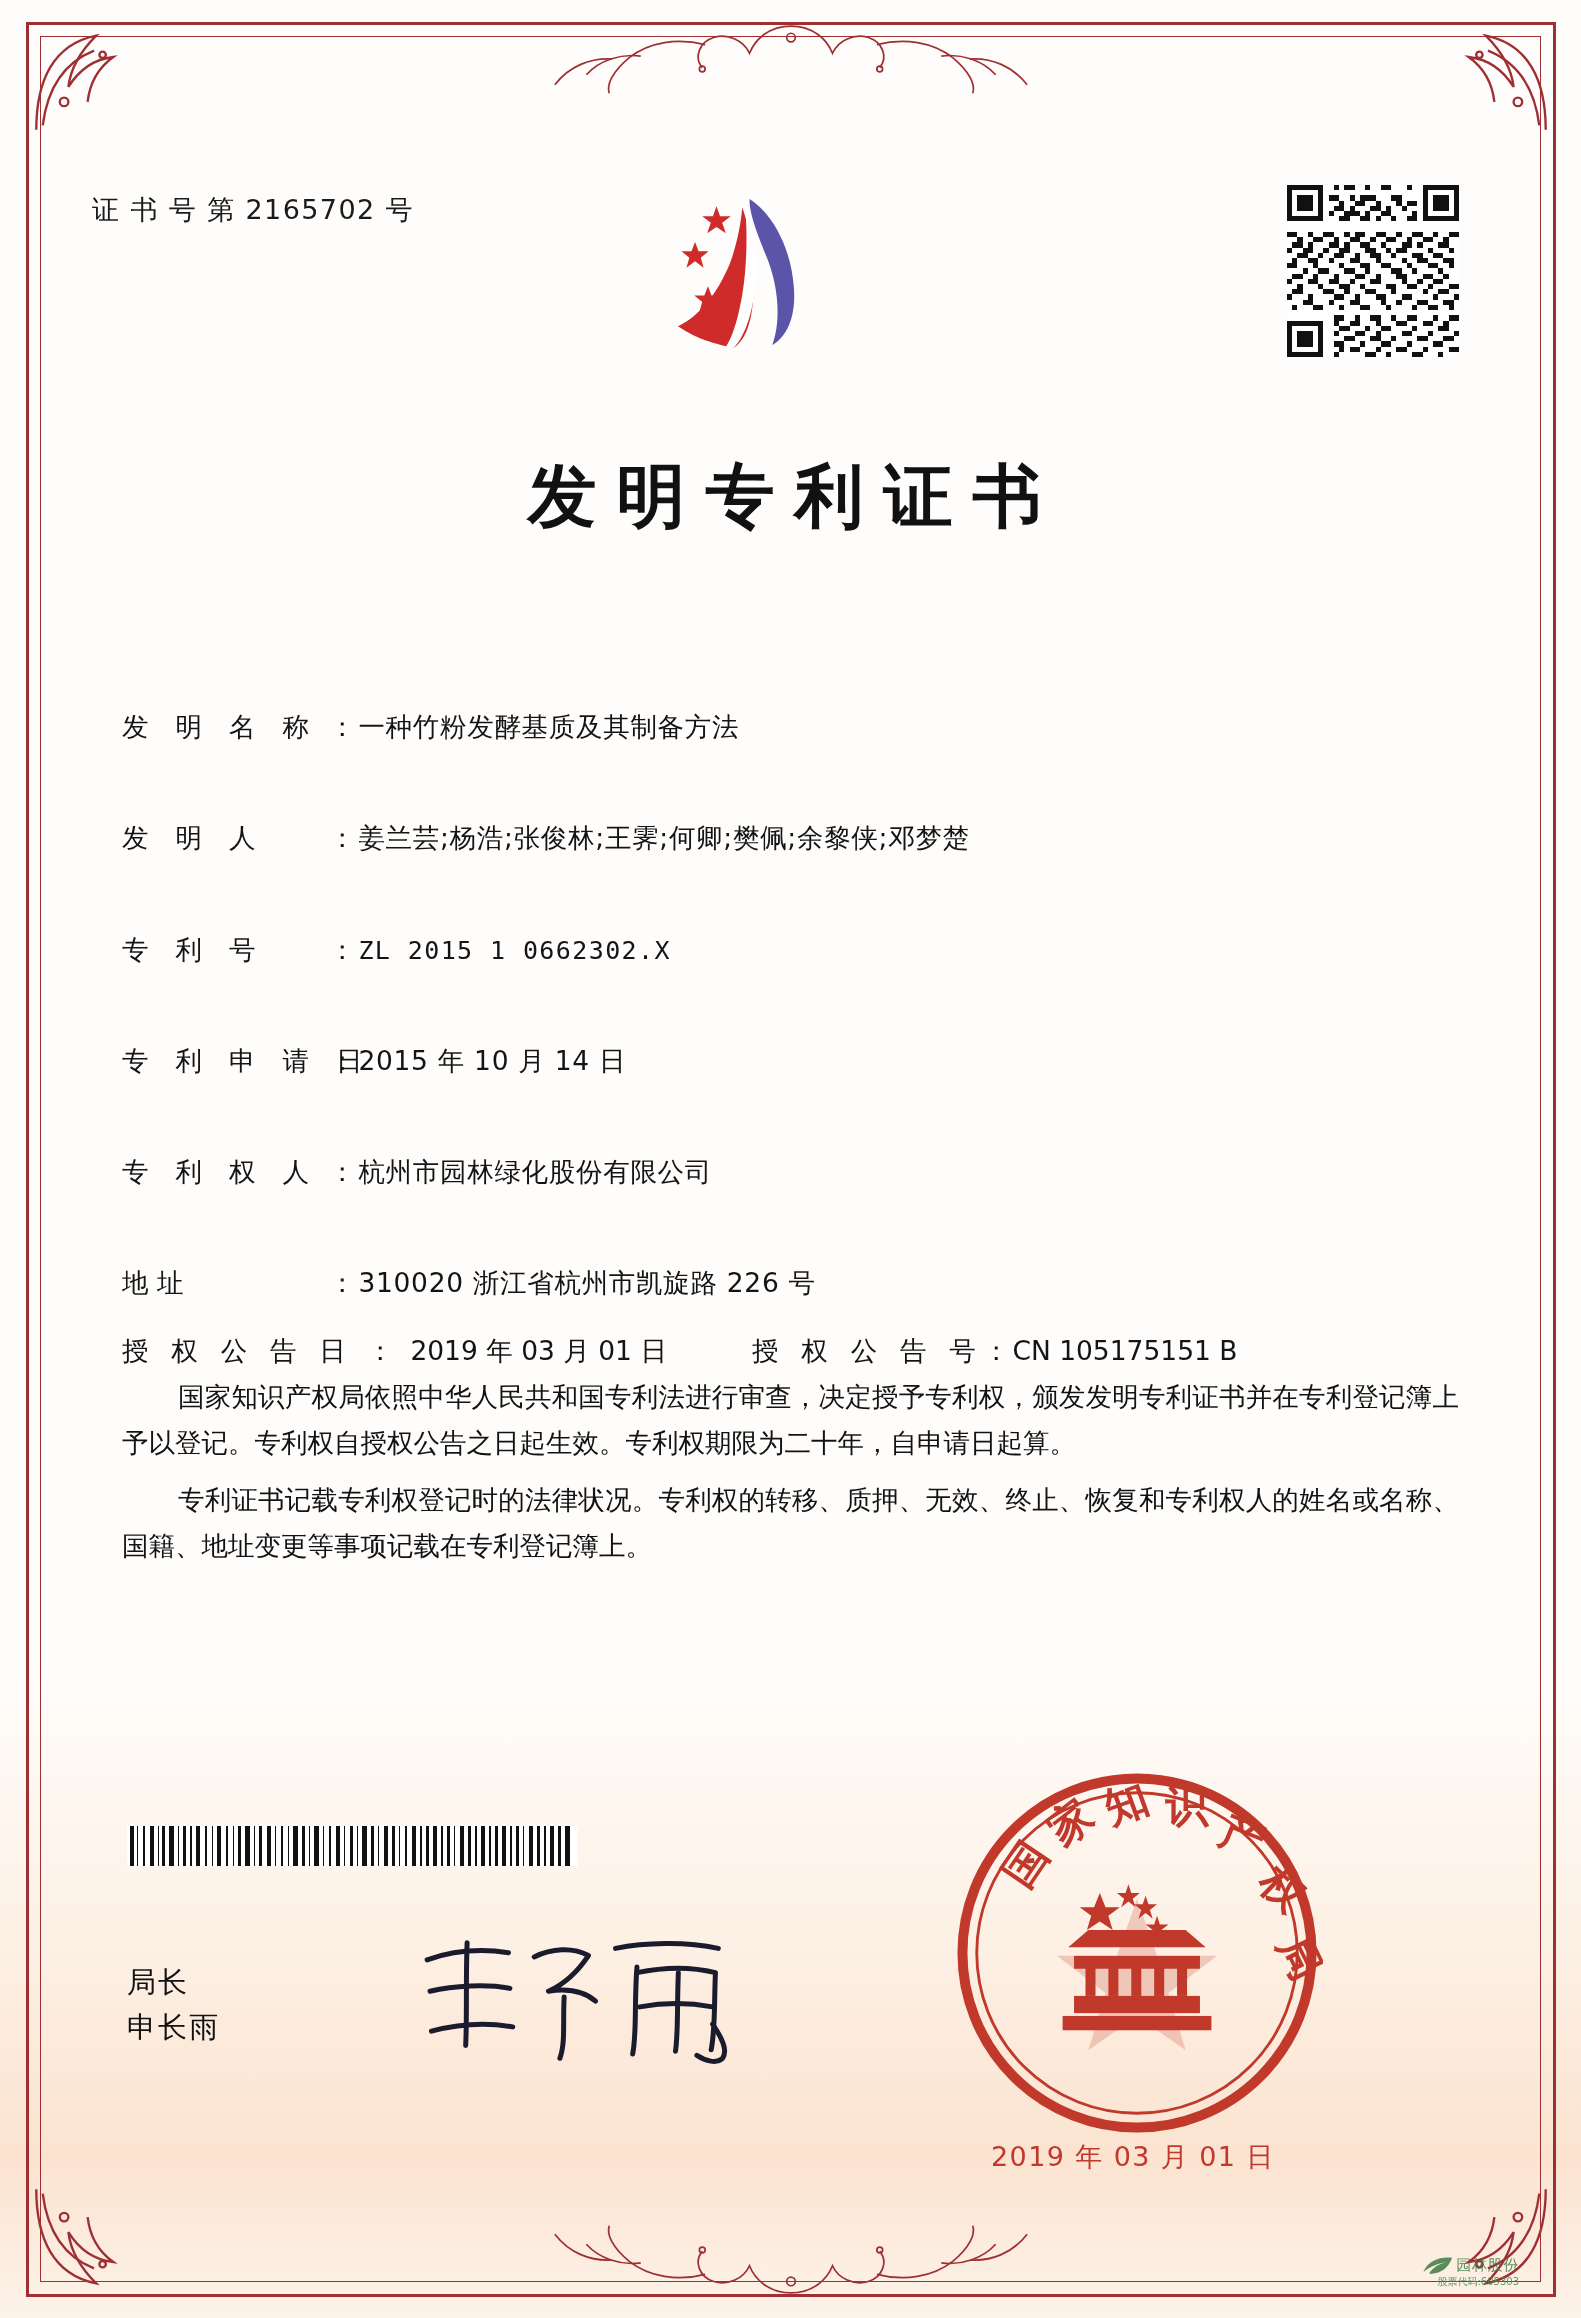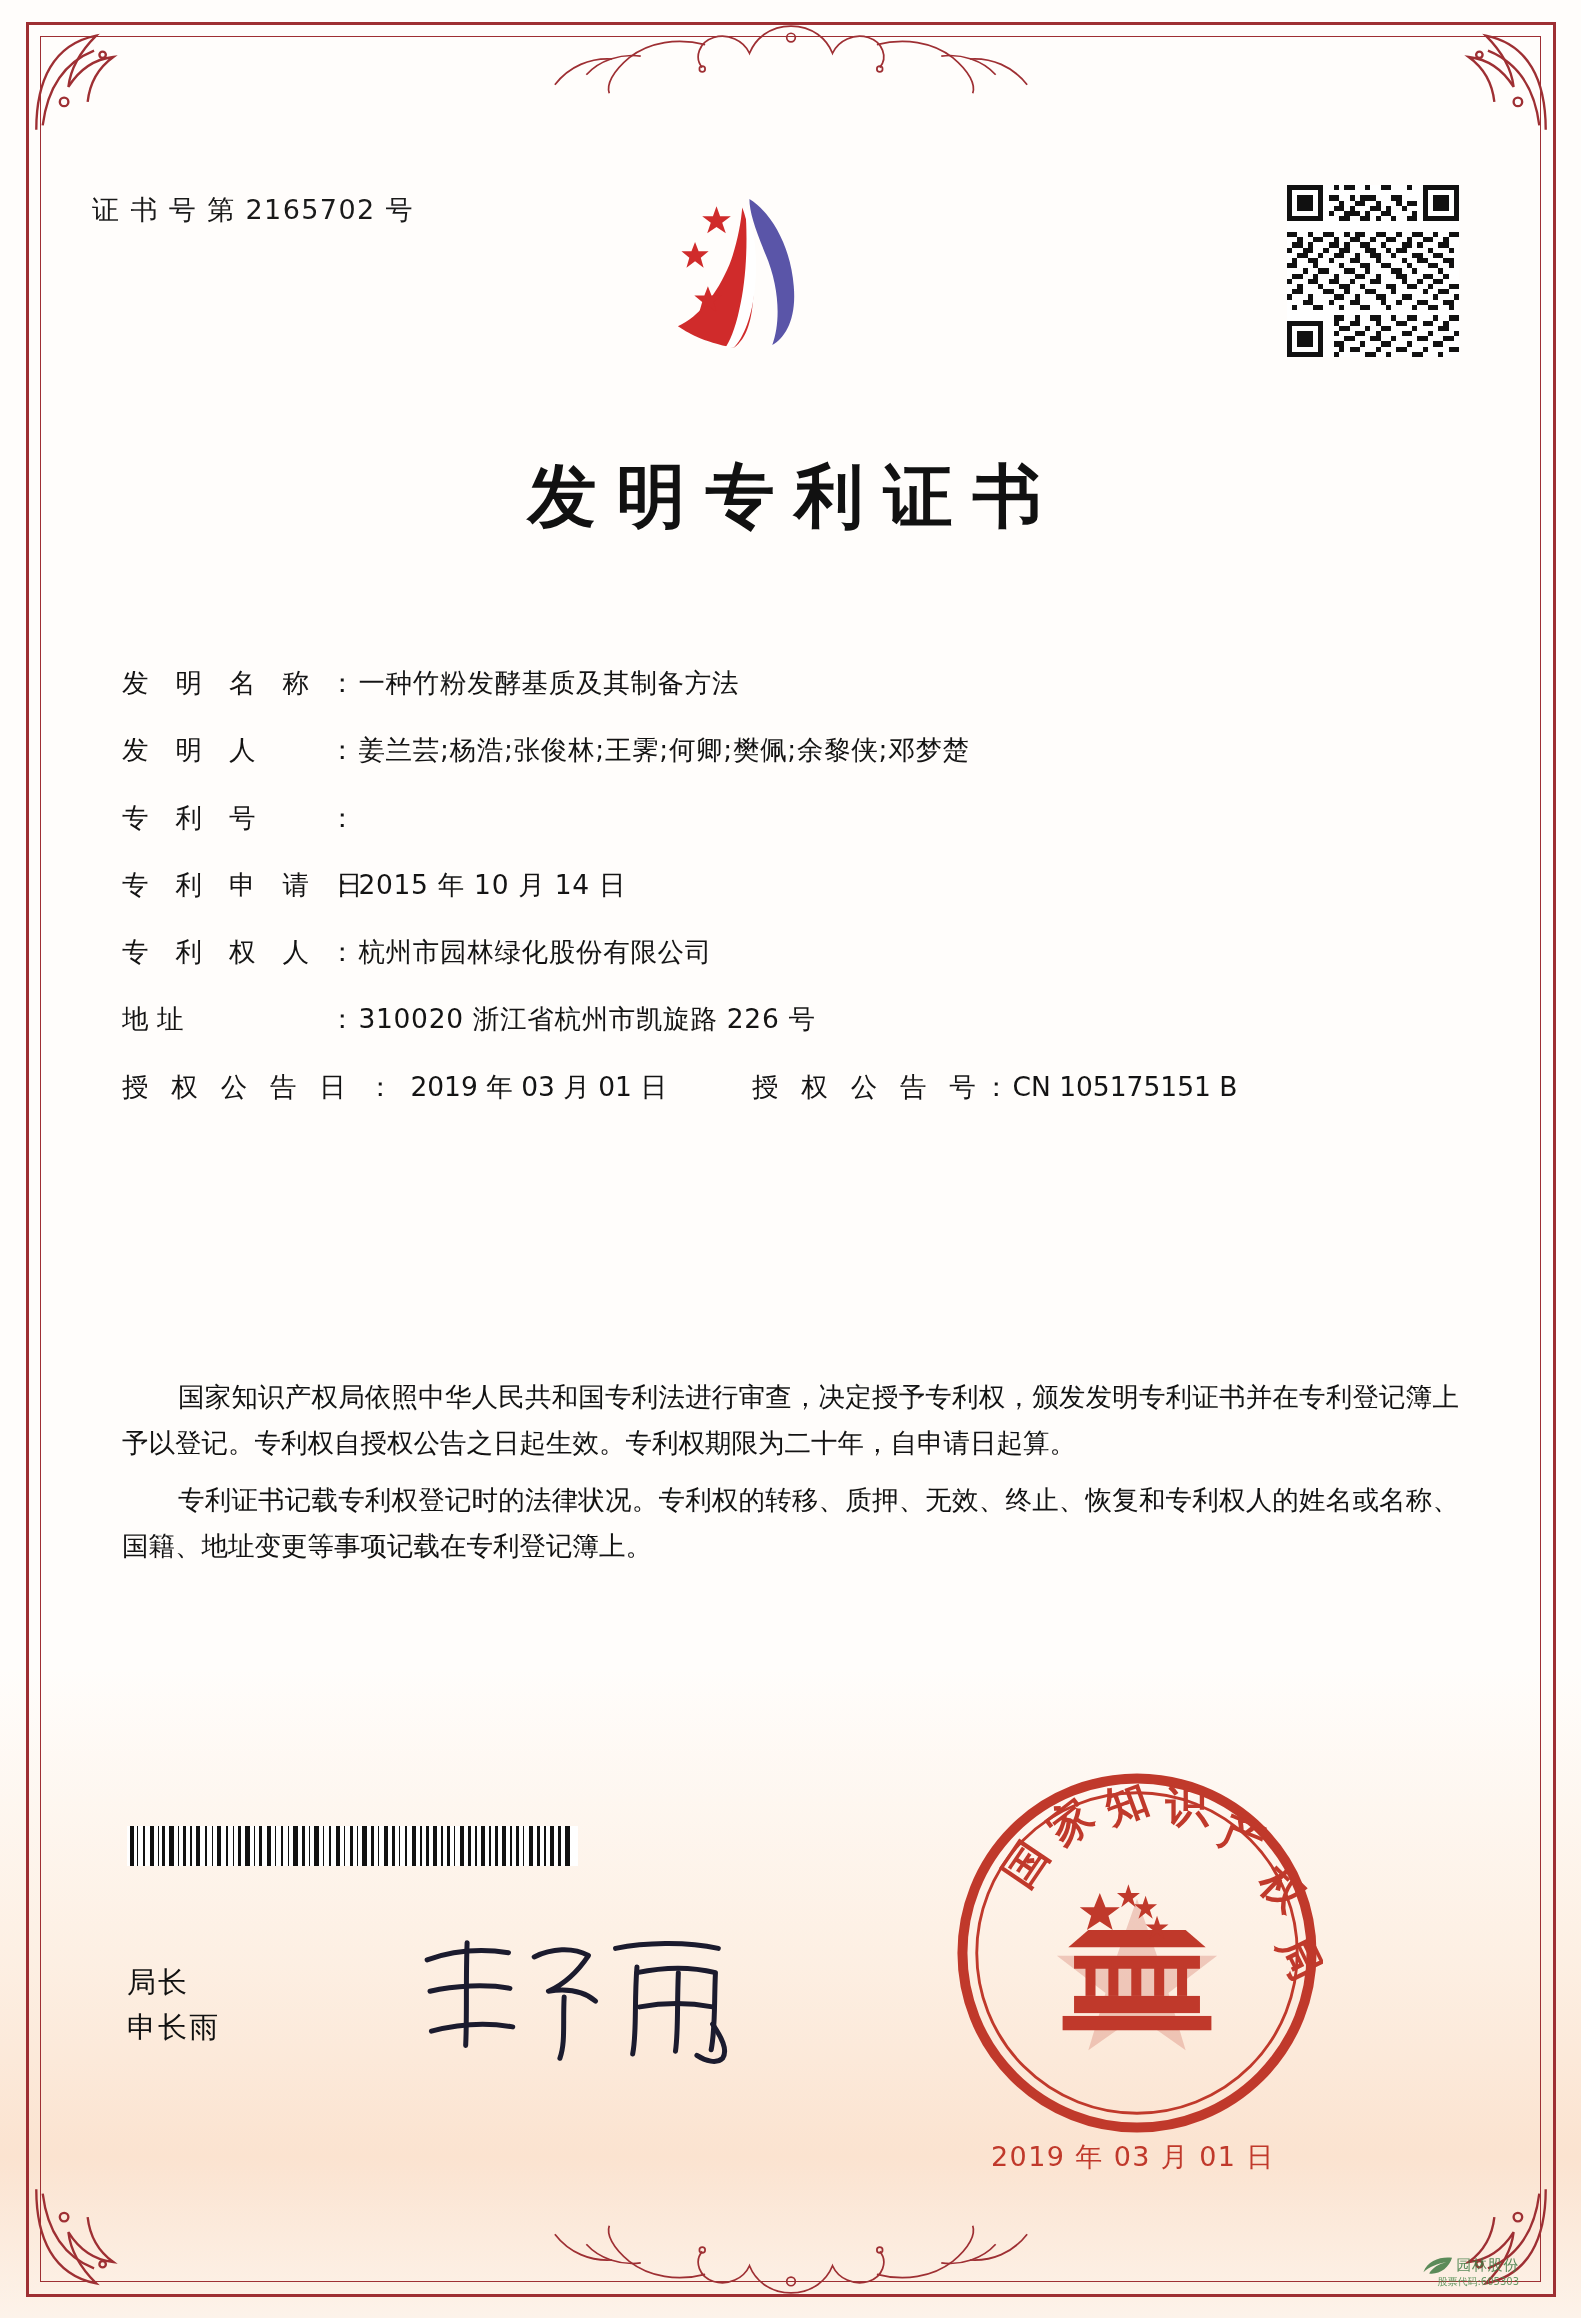--- a/index.html
+++ b/index.html
@@ -133,6 +133,7 @@
     flex: 0 0 207px;
     letter-spacing: 9.3px;
     white-space: nowrap;
+    margin-top: 44px;
   }
   .field-label.nospace { letter-spacing: 0px; }
   .field-colon {

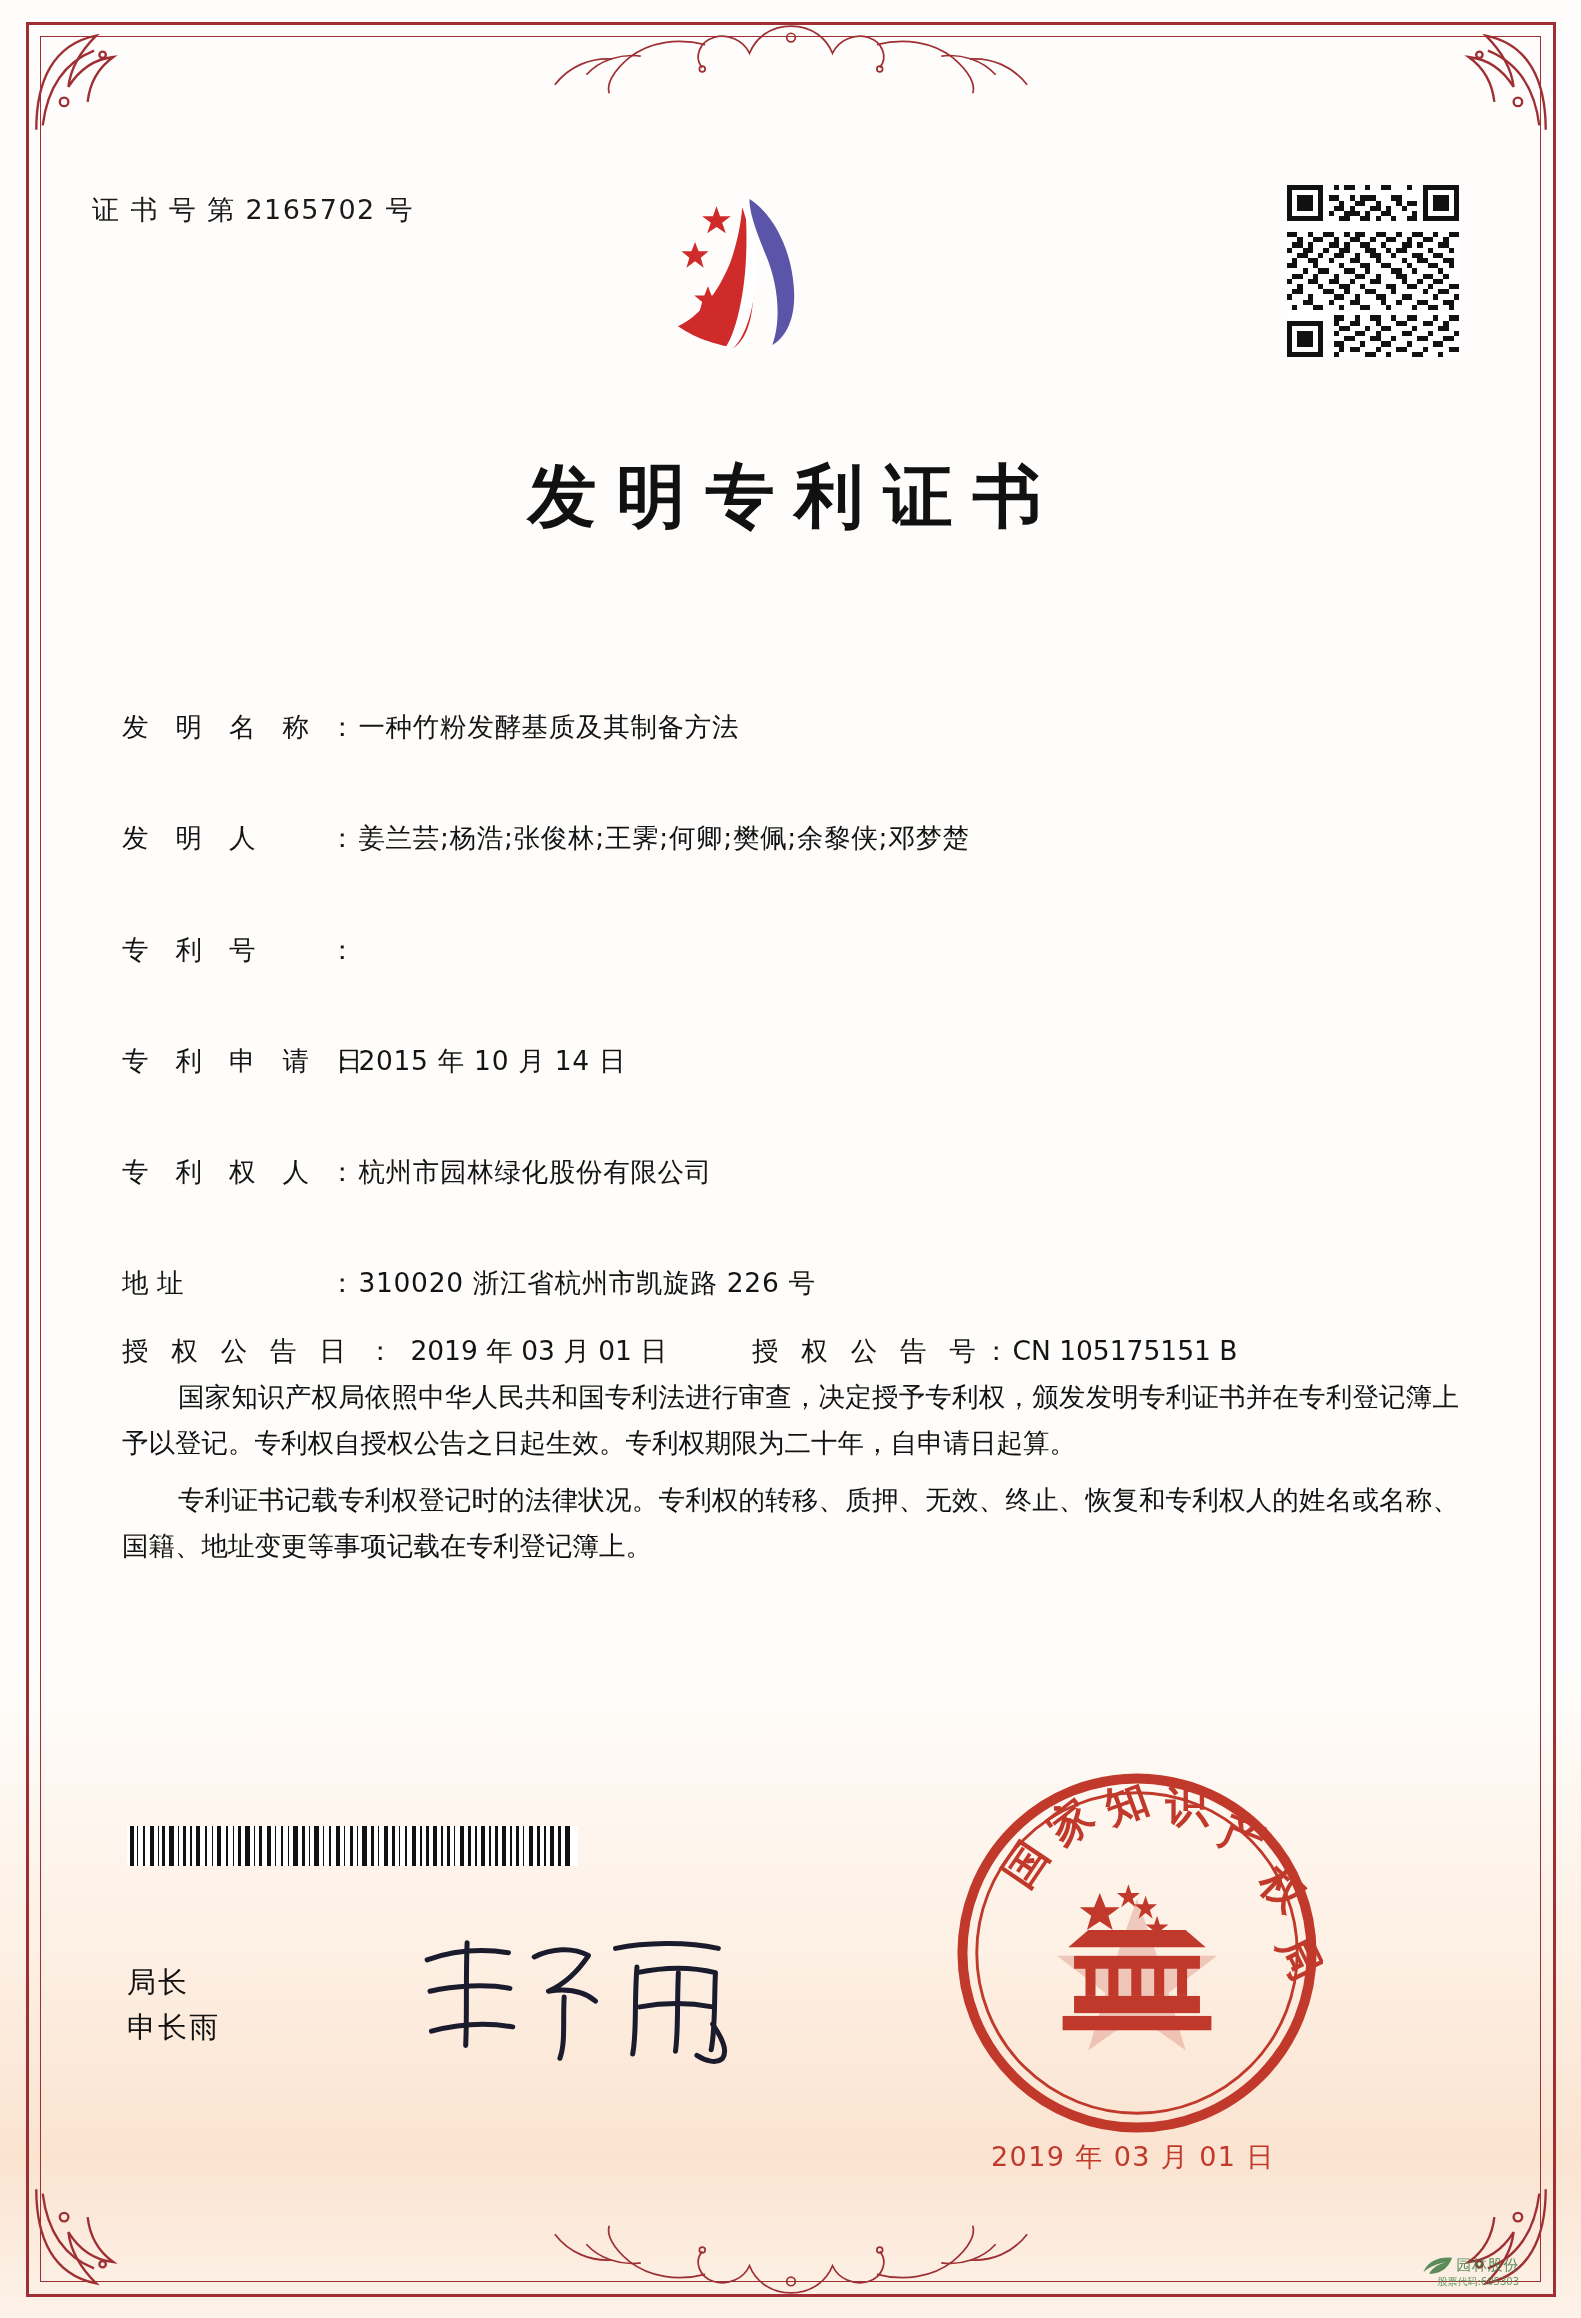--- a/index.html
+++ b/index.html
@@ -586,6 +586,7 @@
     <div class="field-row">
       <div class="field-label">专    利    号</div>
       <div class="field-colon">：</div>
+      <div class="field-value mono">ZL 2015 1 0662302.X</div>
     </div>
 
     <div class="field-row">

